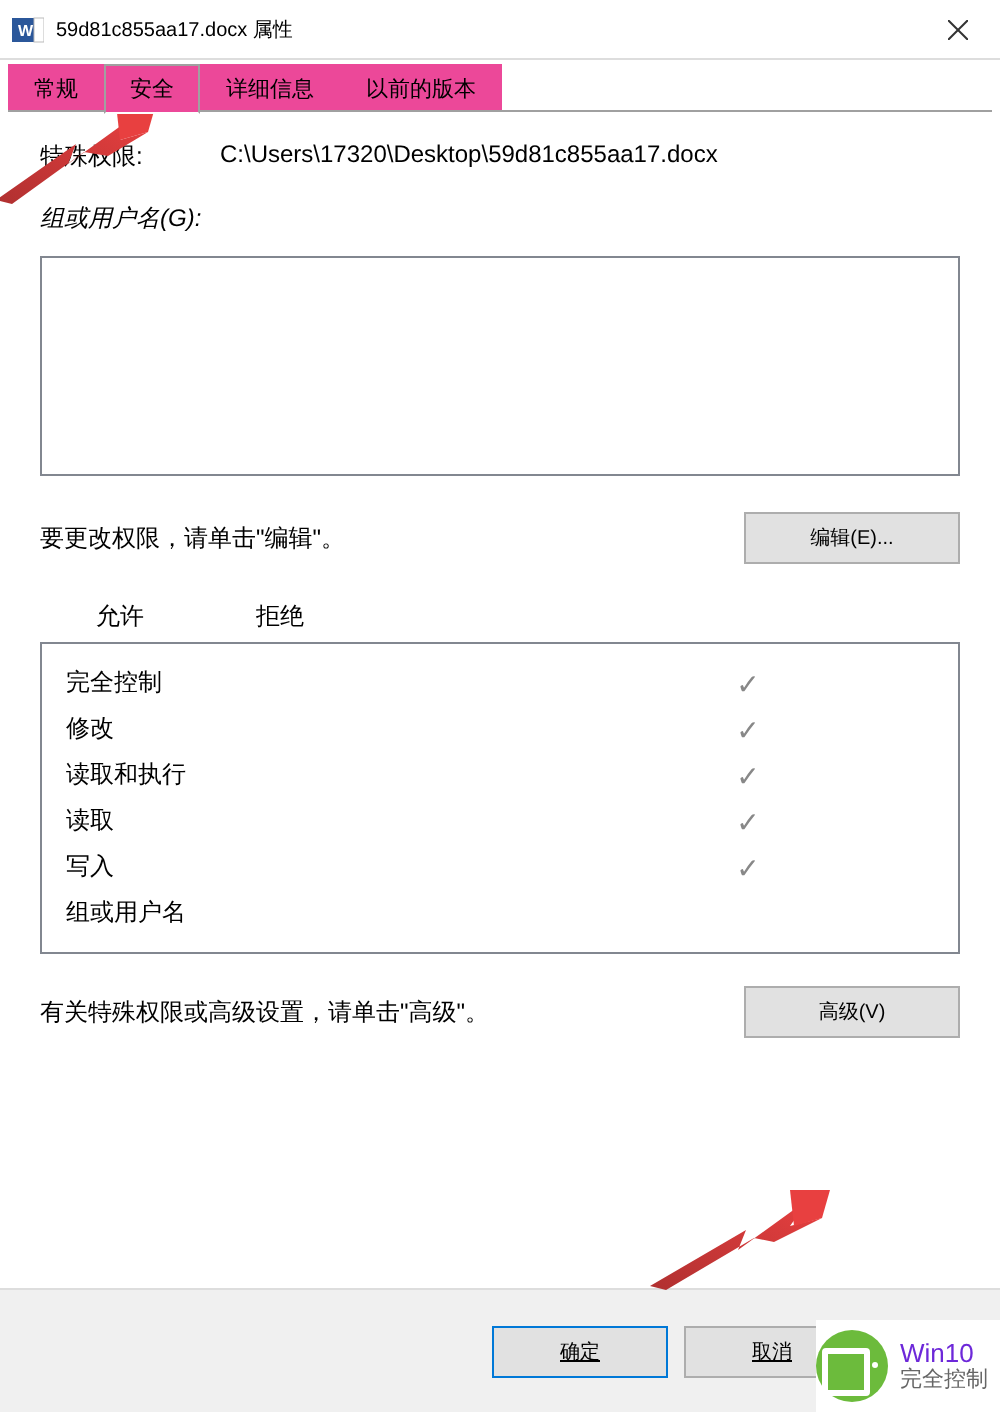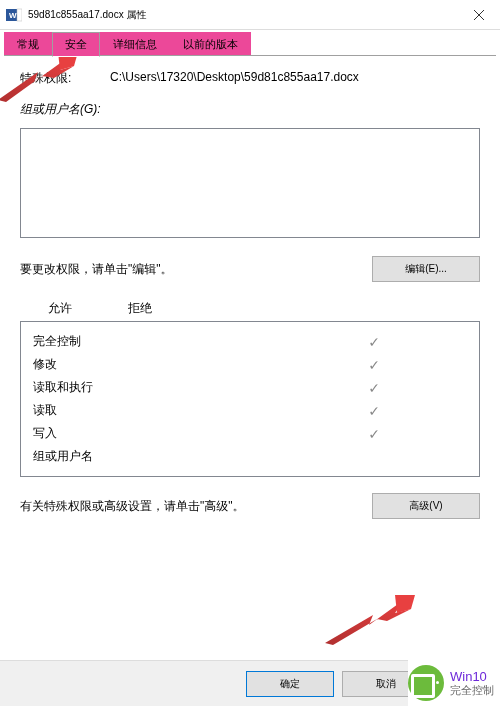--- a/index.html
+++ b/index.html
@@ -130,7 +130,7 @@
     .btn-strip {
       position: absolute;
       left: 0; right: 0; bottom: 0;
-      height: 46px;
+      height: 62px;
       background: #f0f0f0;
       border-top: 1px solid #ddd;
       display: flex;
@@ -138,6 +138,7 @@
       justify-content: flex-end;
       gap: 8px;
       padding-right: 70px;
+      text-decoration: underline;
     }
     .btn-strip .win-btn { min-width: 88px; }
     .btn-strip .win-btn.default { border-color: #0078d7; }

